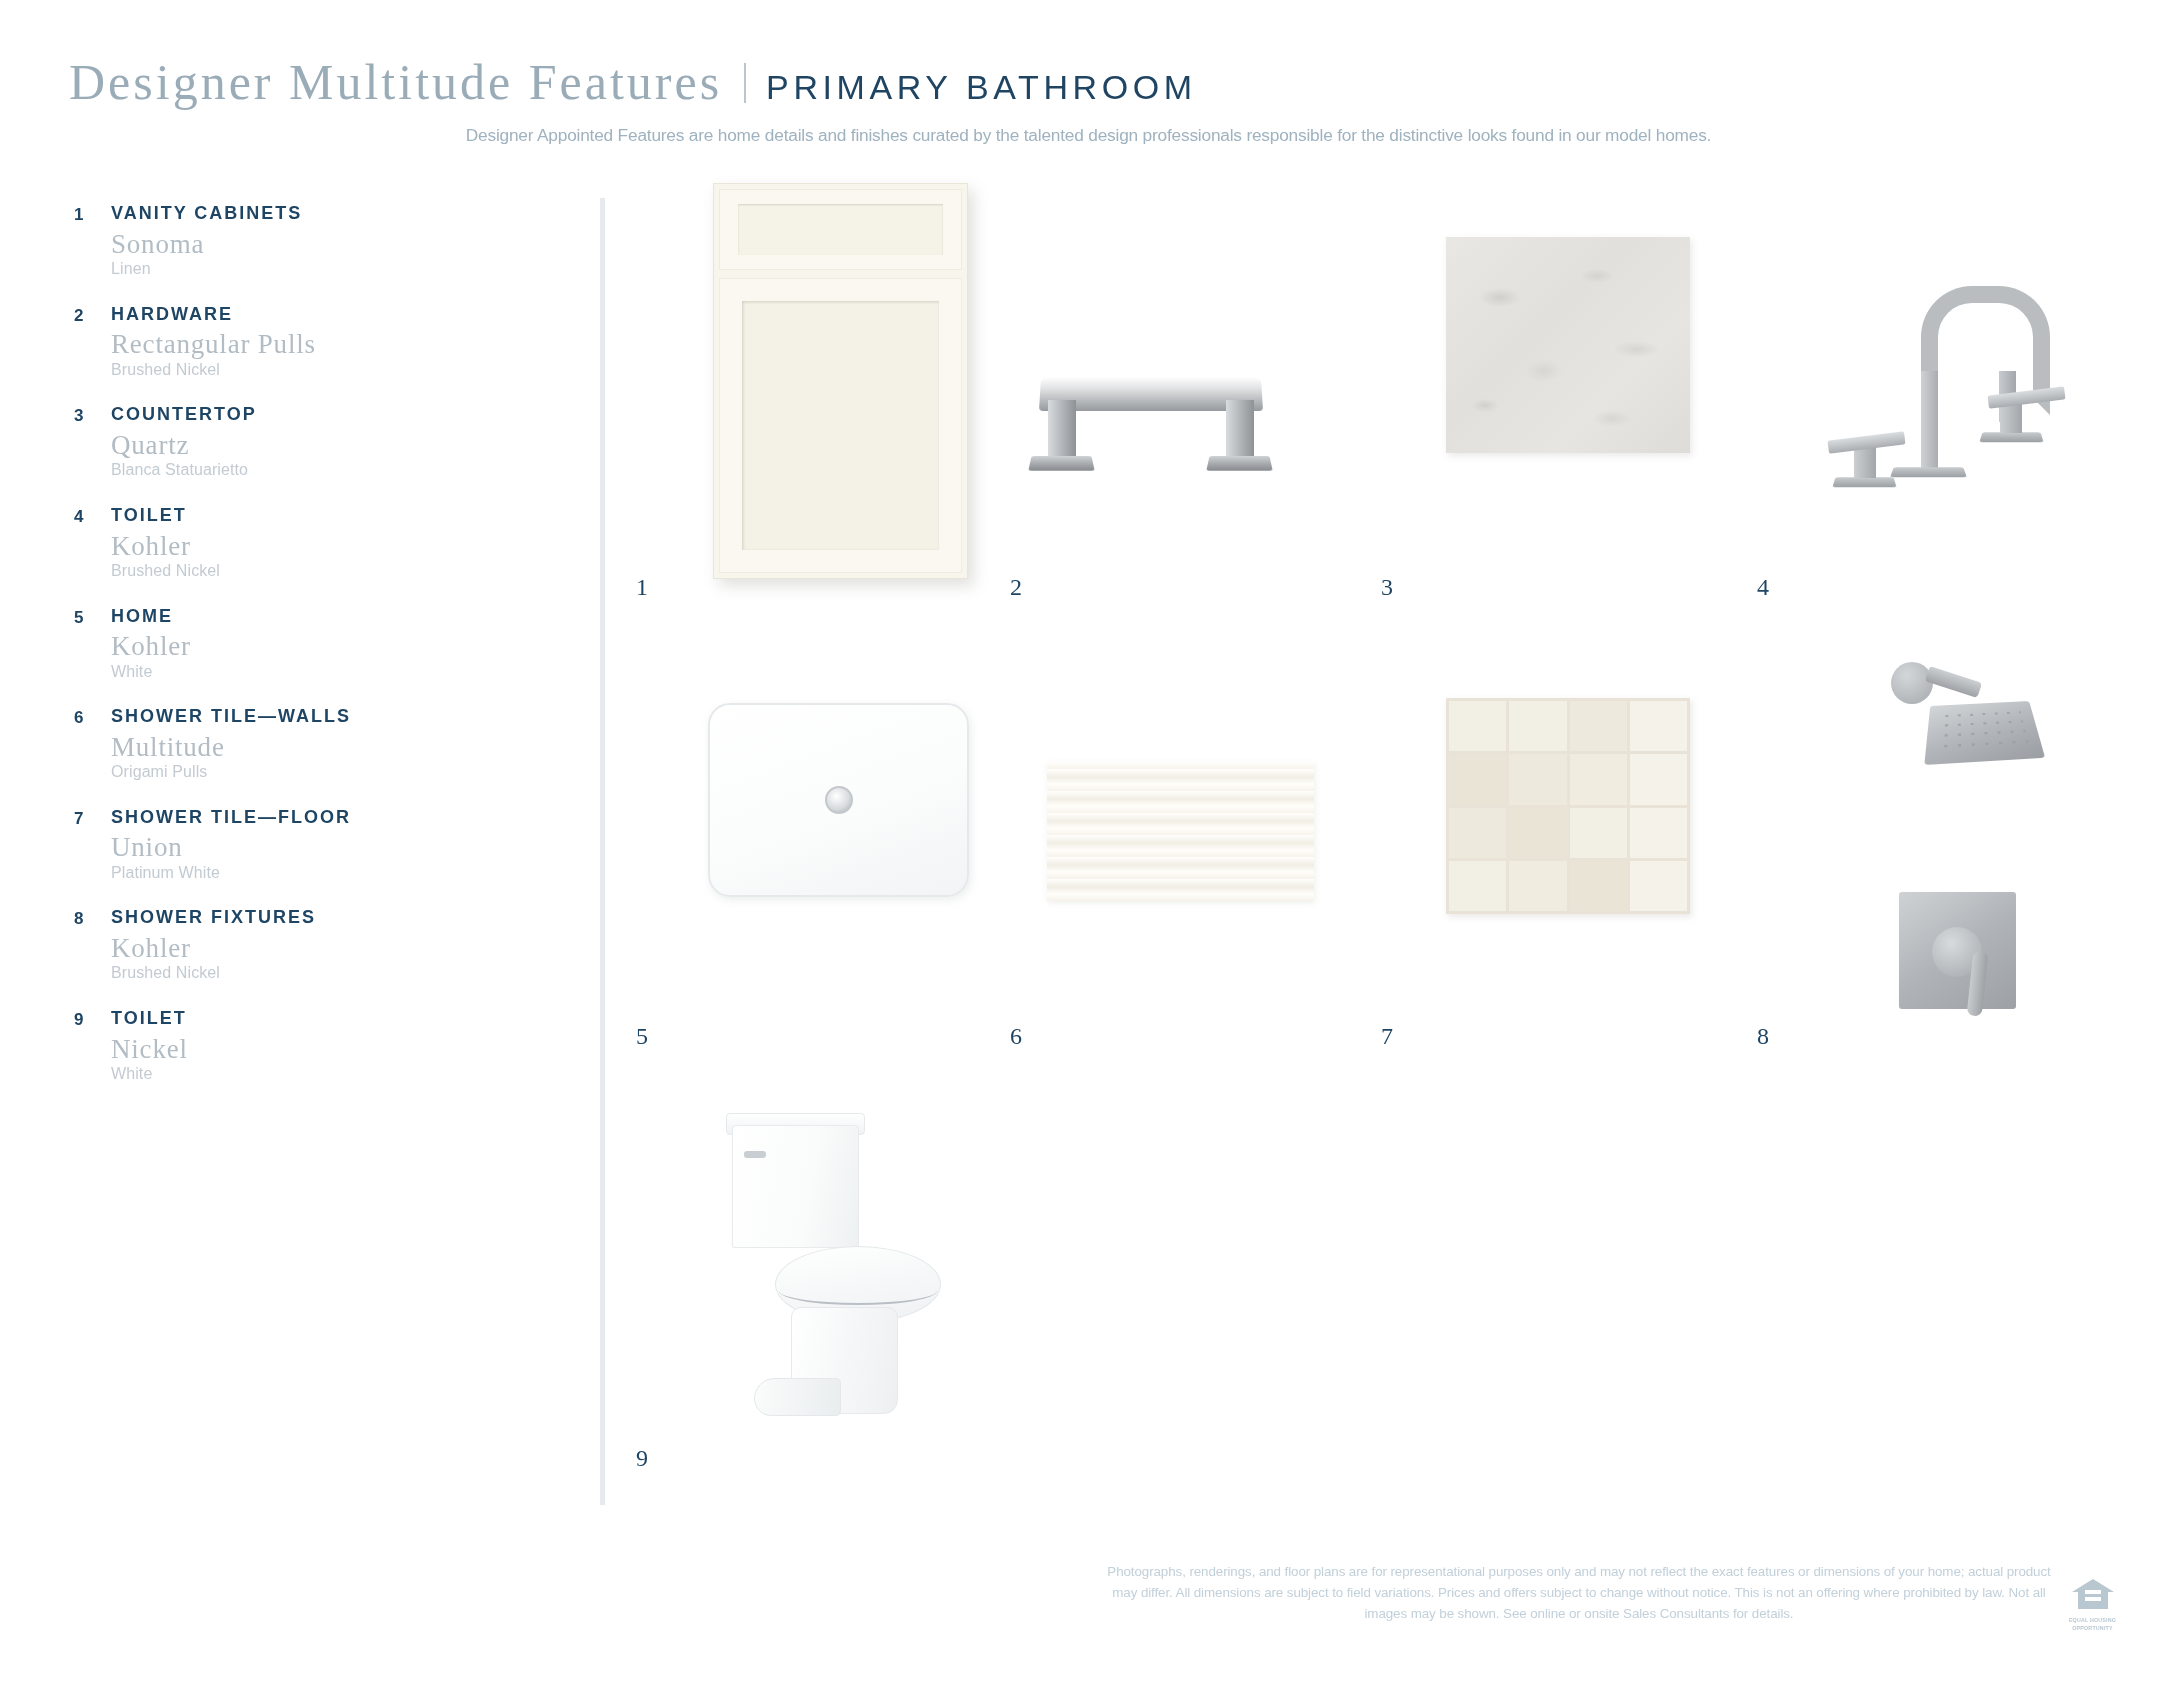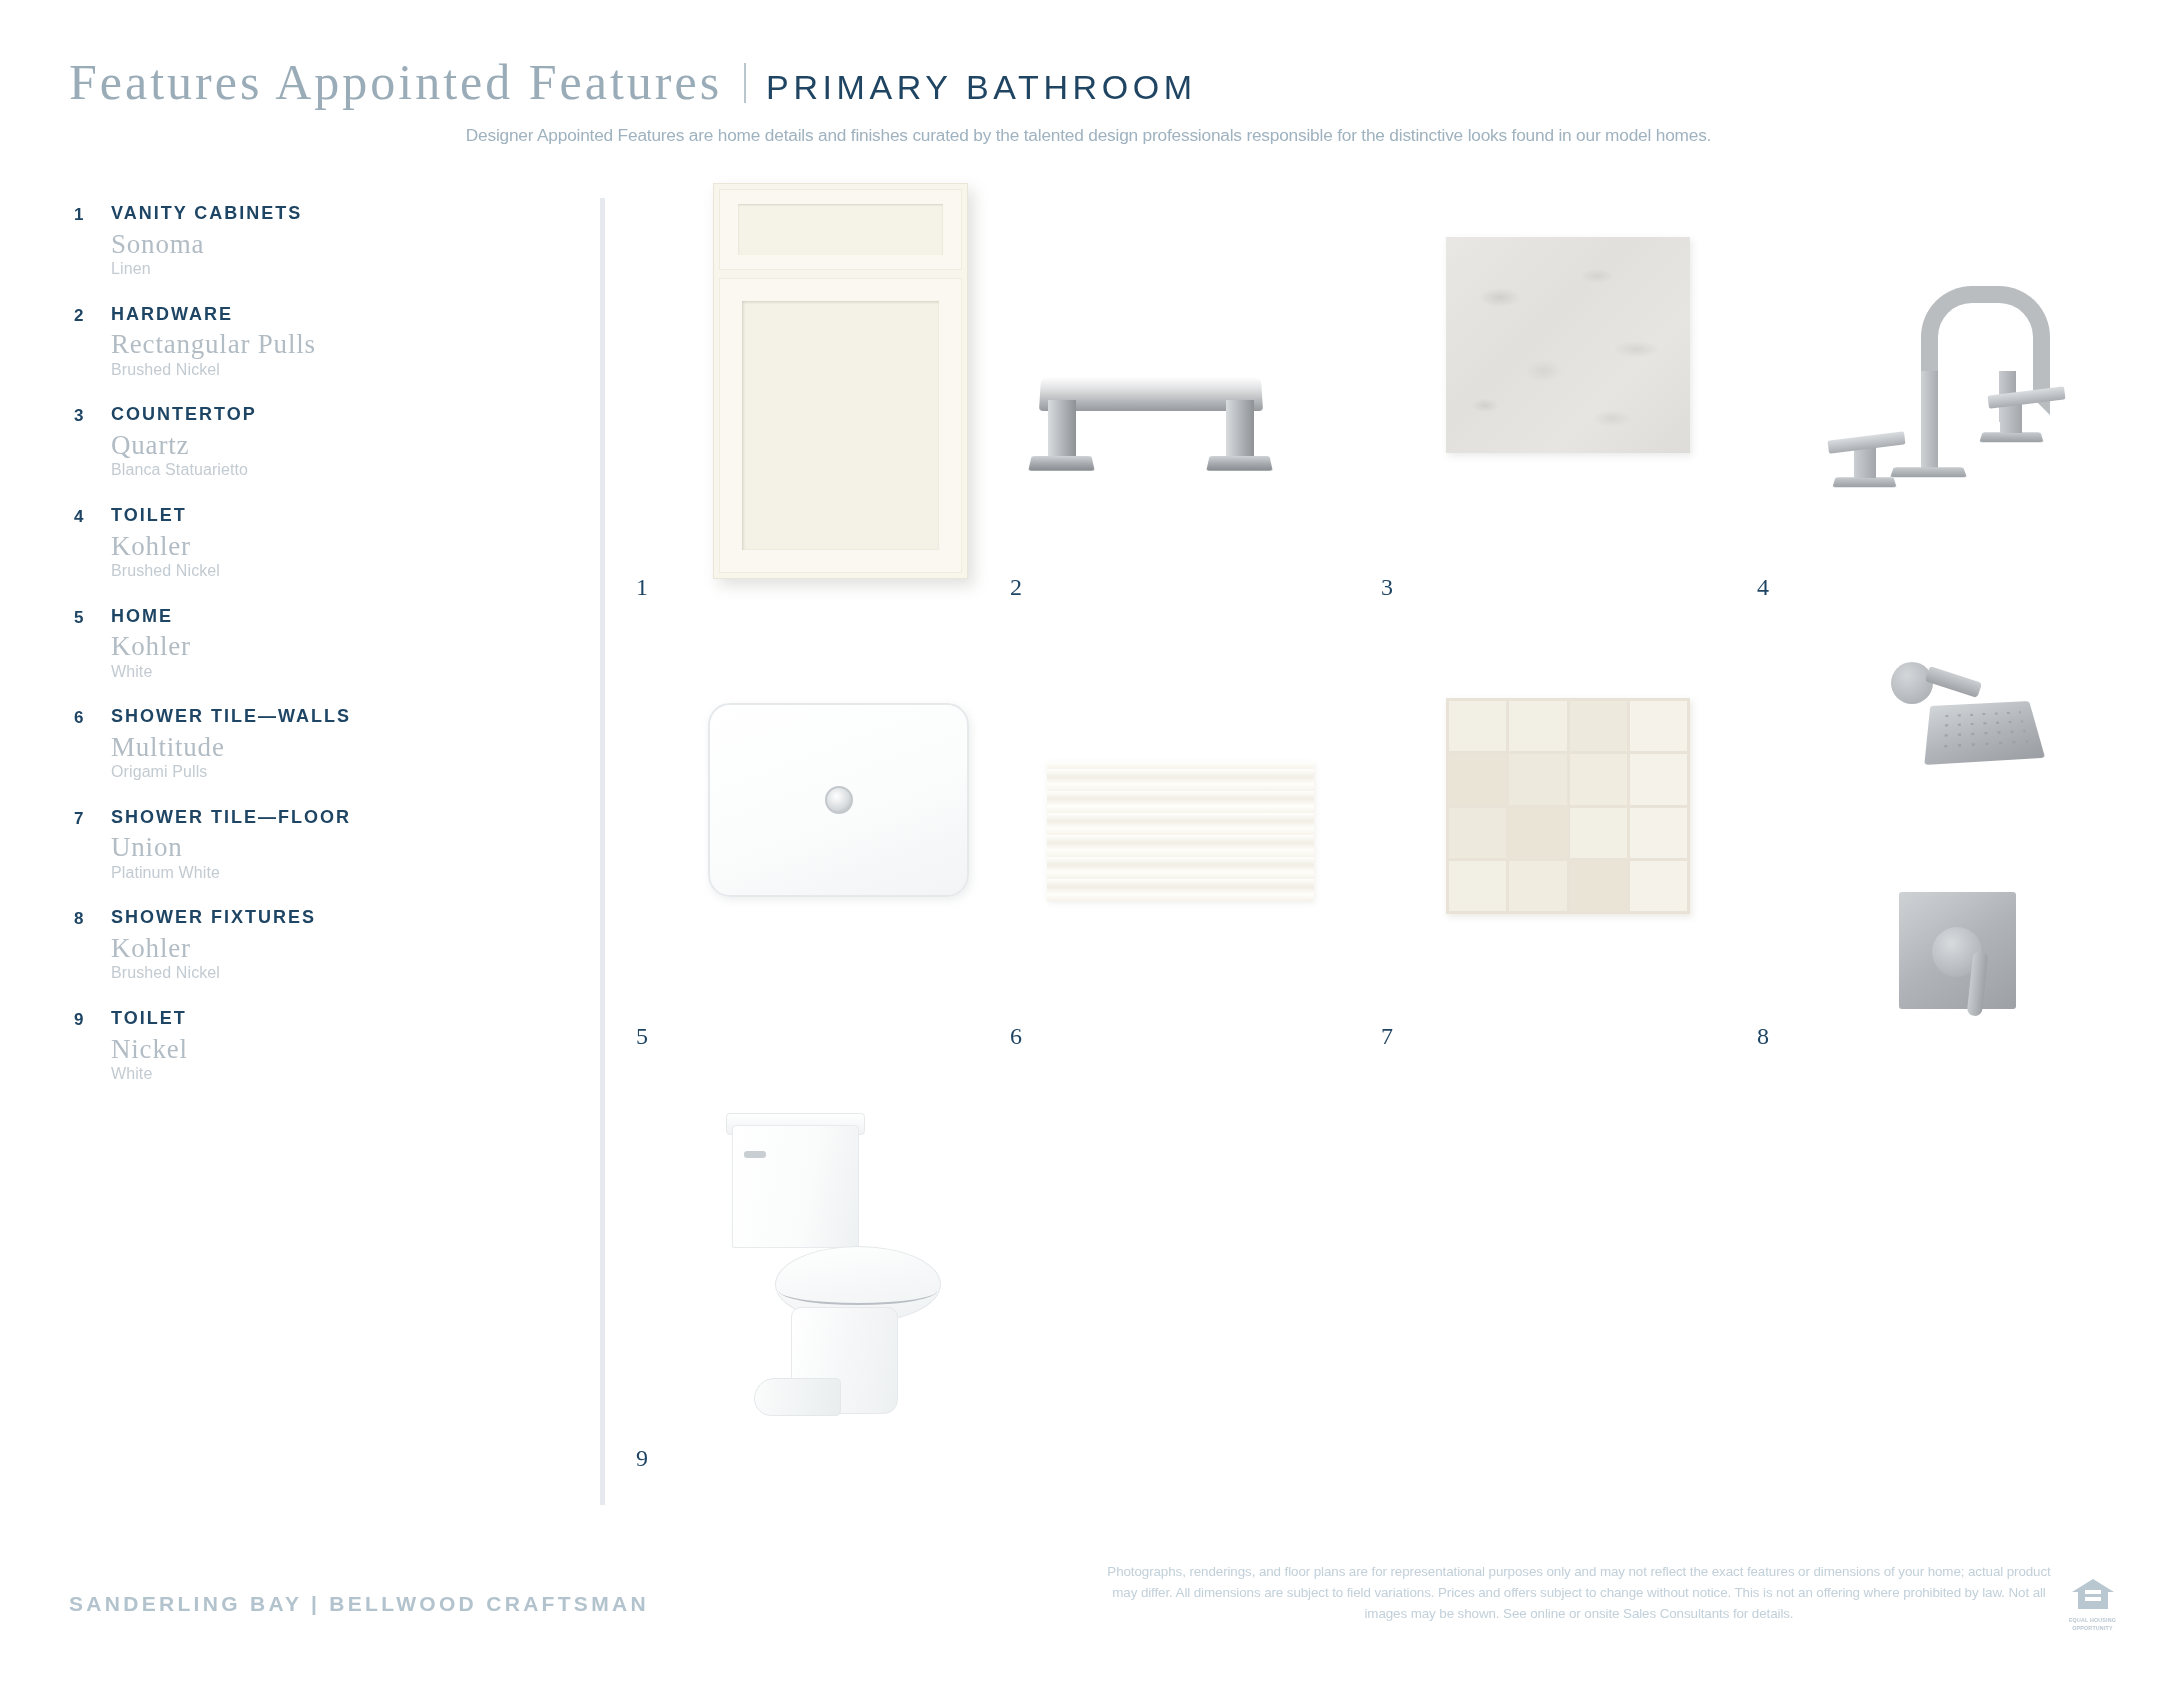--- a/index.html
+++ b/index.html
@@ -382,7 +382,7 @@
 
   <div class="header">
     <div class="title-row">
-      <span class="title-script">Features Appointed Features</span>
+      <span class="title-script">Designer Multitude Features</span>
       <span class="title-sep"></span>
       <span class="title-bold">PRIMARY BATHROOM</span>
     </div>

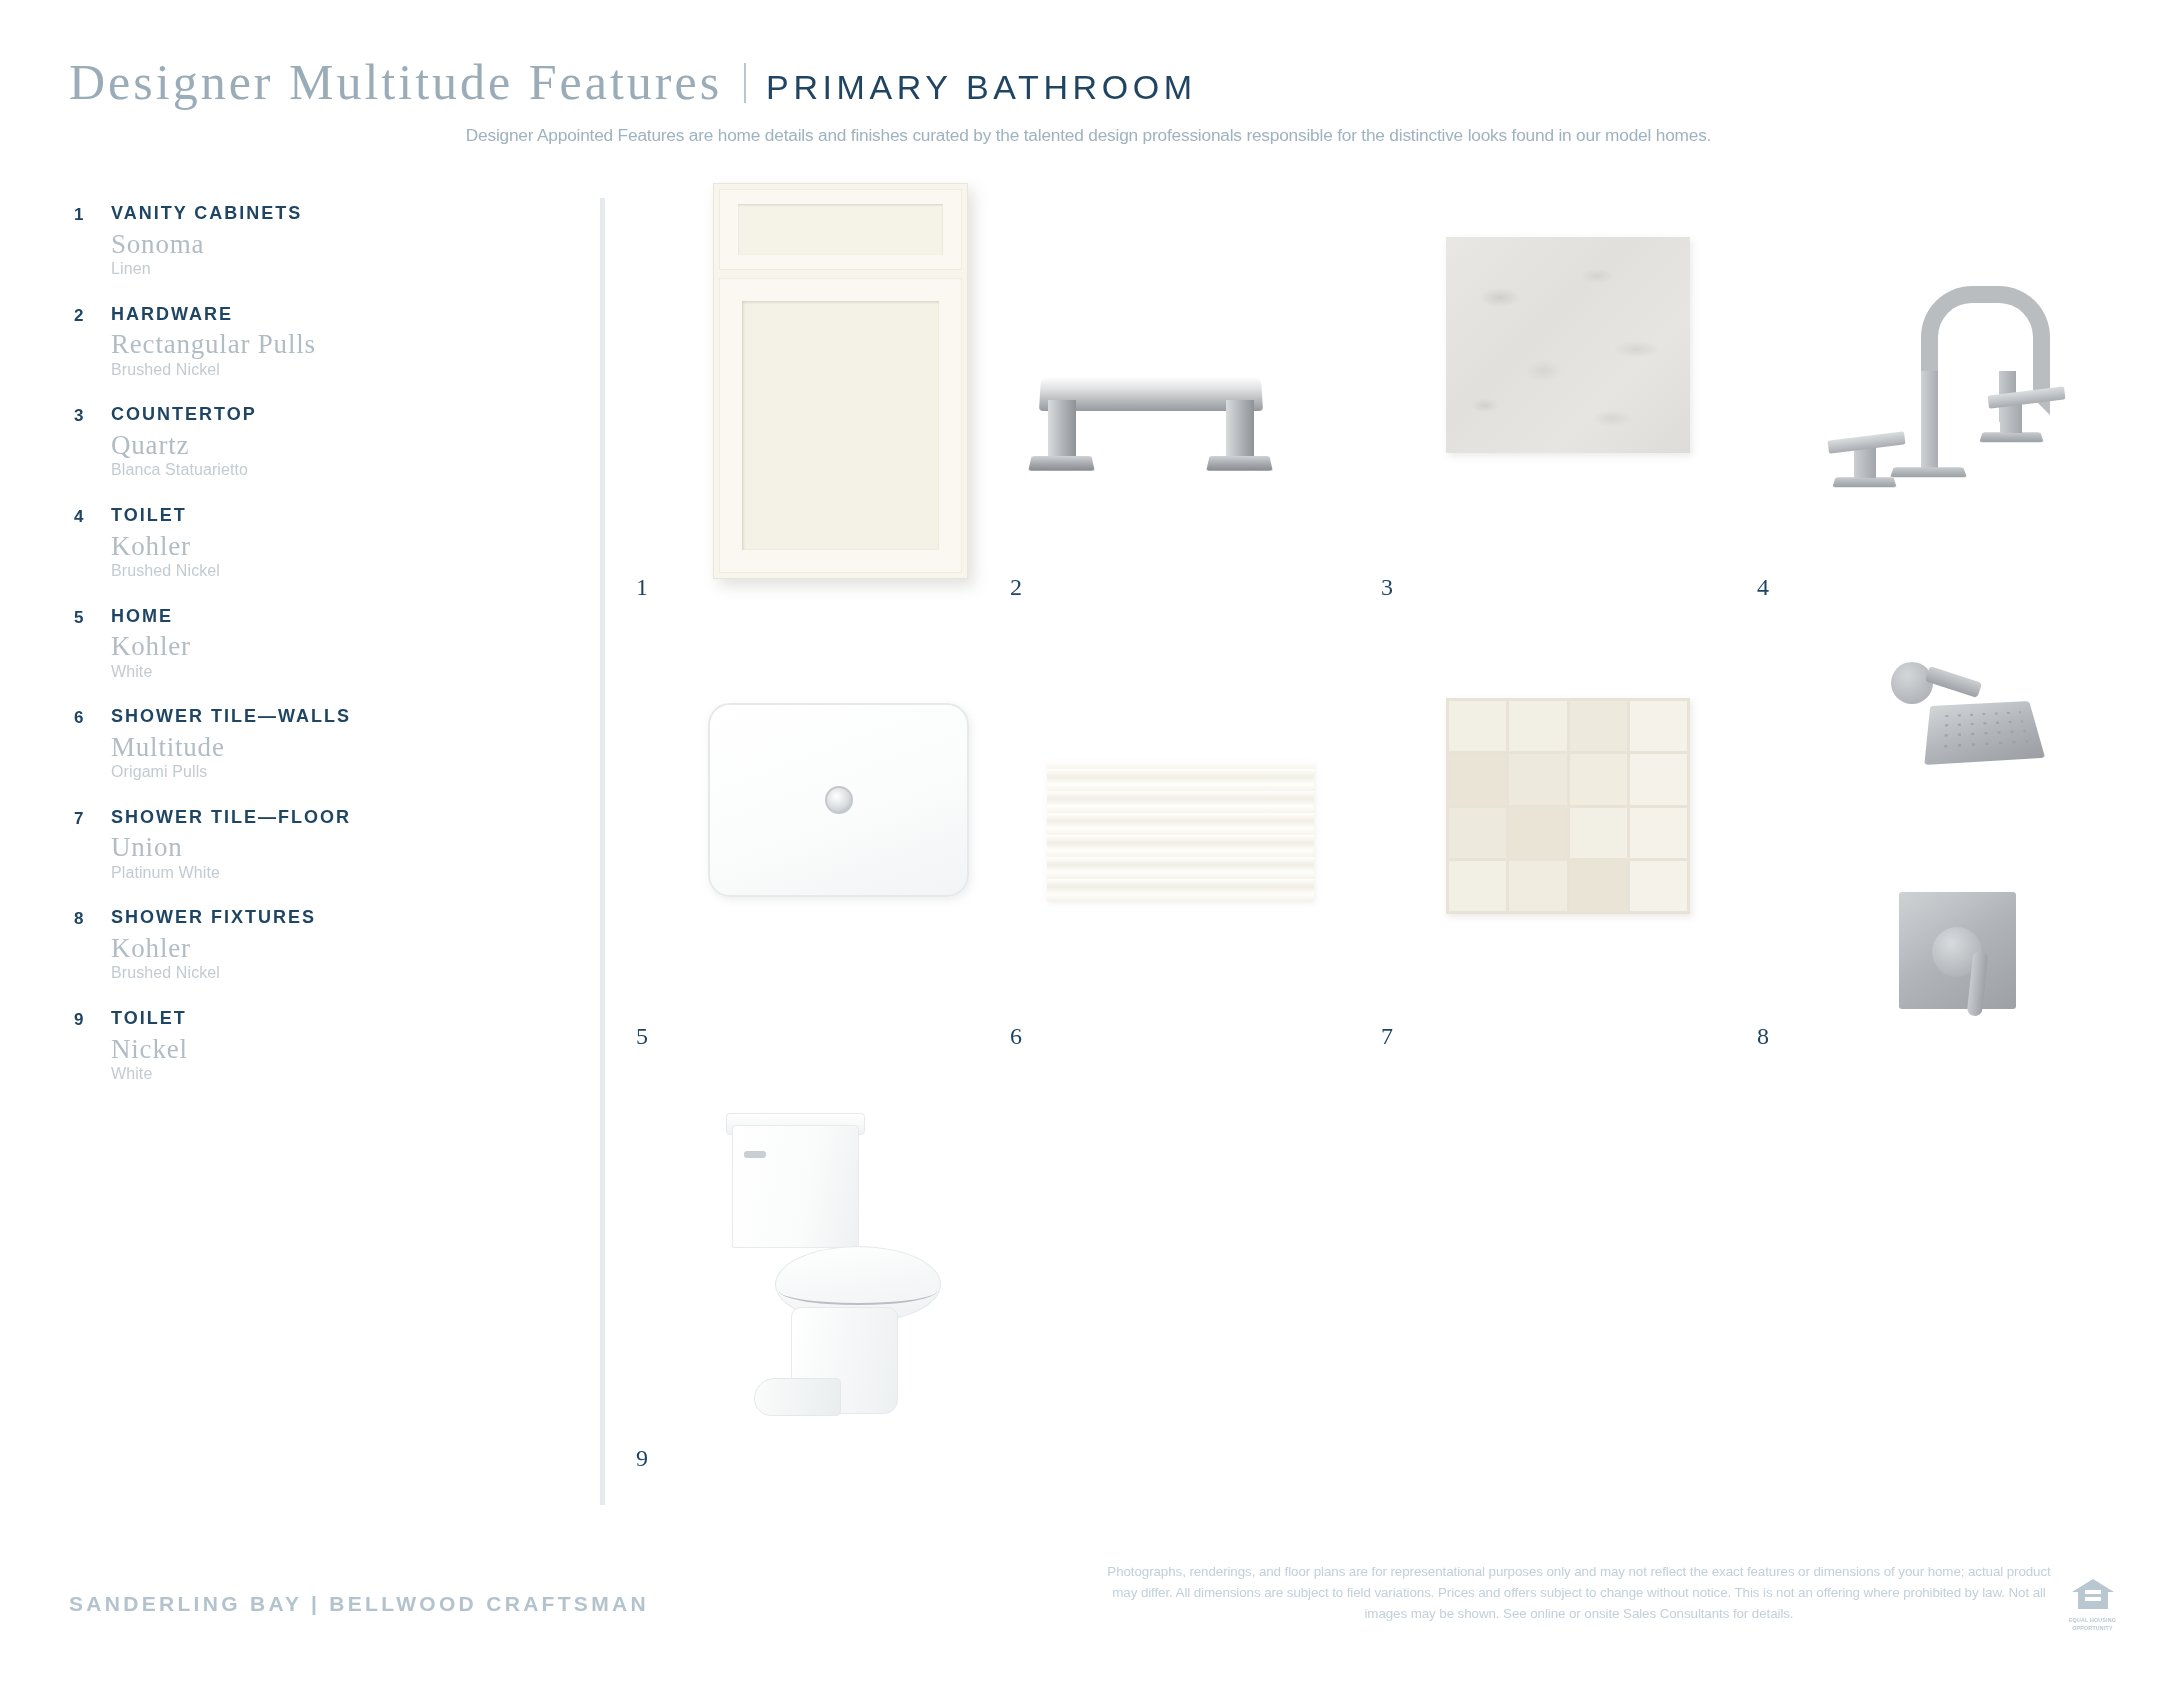--- a/index.html
+++ b/index.html
@@ -562,7 +562,6 @@
   </div>
 
   <div class="footer-left">
-    <div class="fl-line">SANDERLING BAY  |  BELLWOOD CRAFTSMAN</div>
   </div>
 
   <div class="disclaimer">Photographs, renderings, and floor plans are for representational purposes only and may not reflect the exact features or dimensions of your home; actual product may differ. All dimensions are subject to field variations. Prices and offers subject to change without notice. This is not an offering where prohibited by law. Not all images may be shown. See online or onsite Sales Consultants for details.</div>

